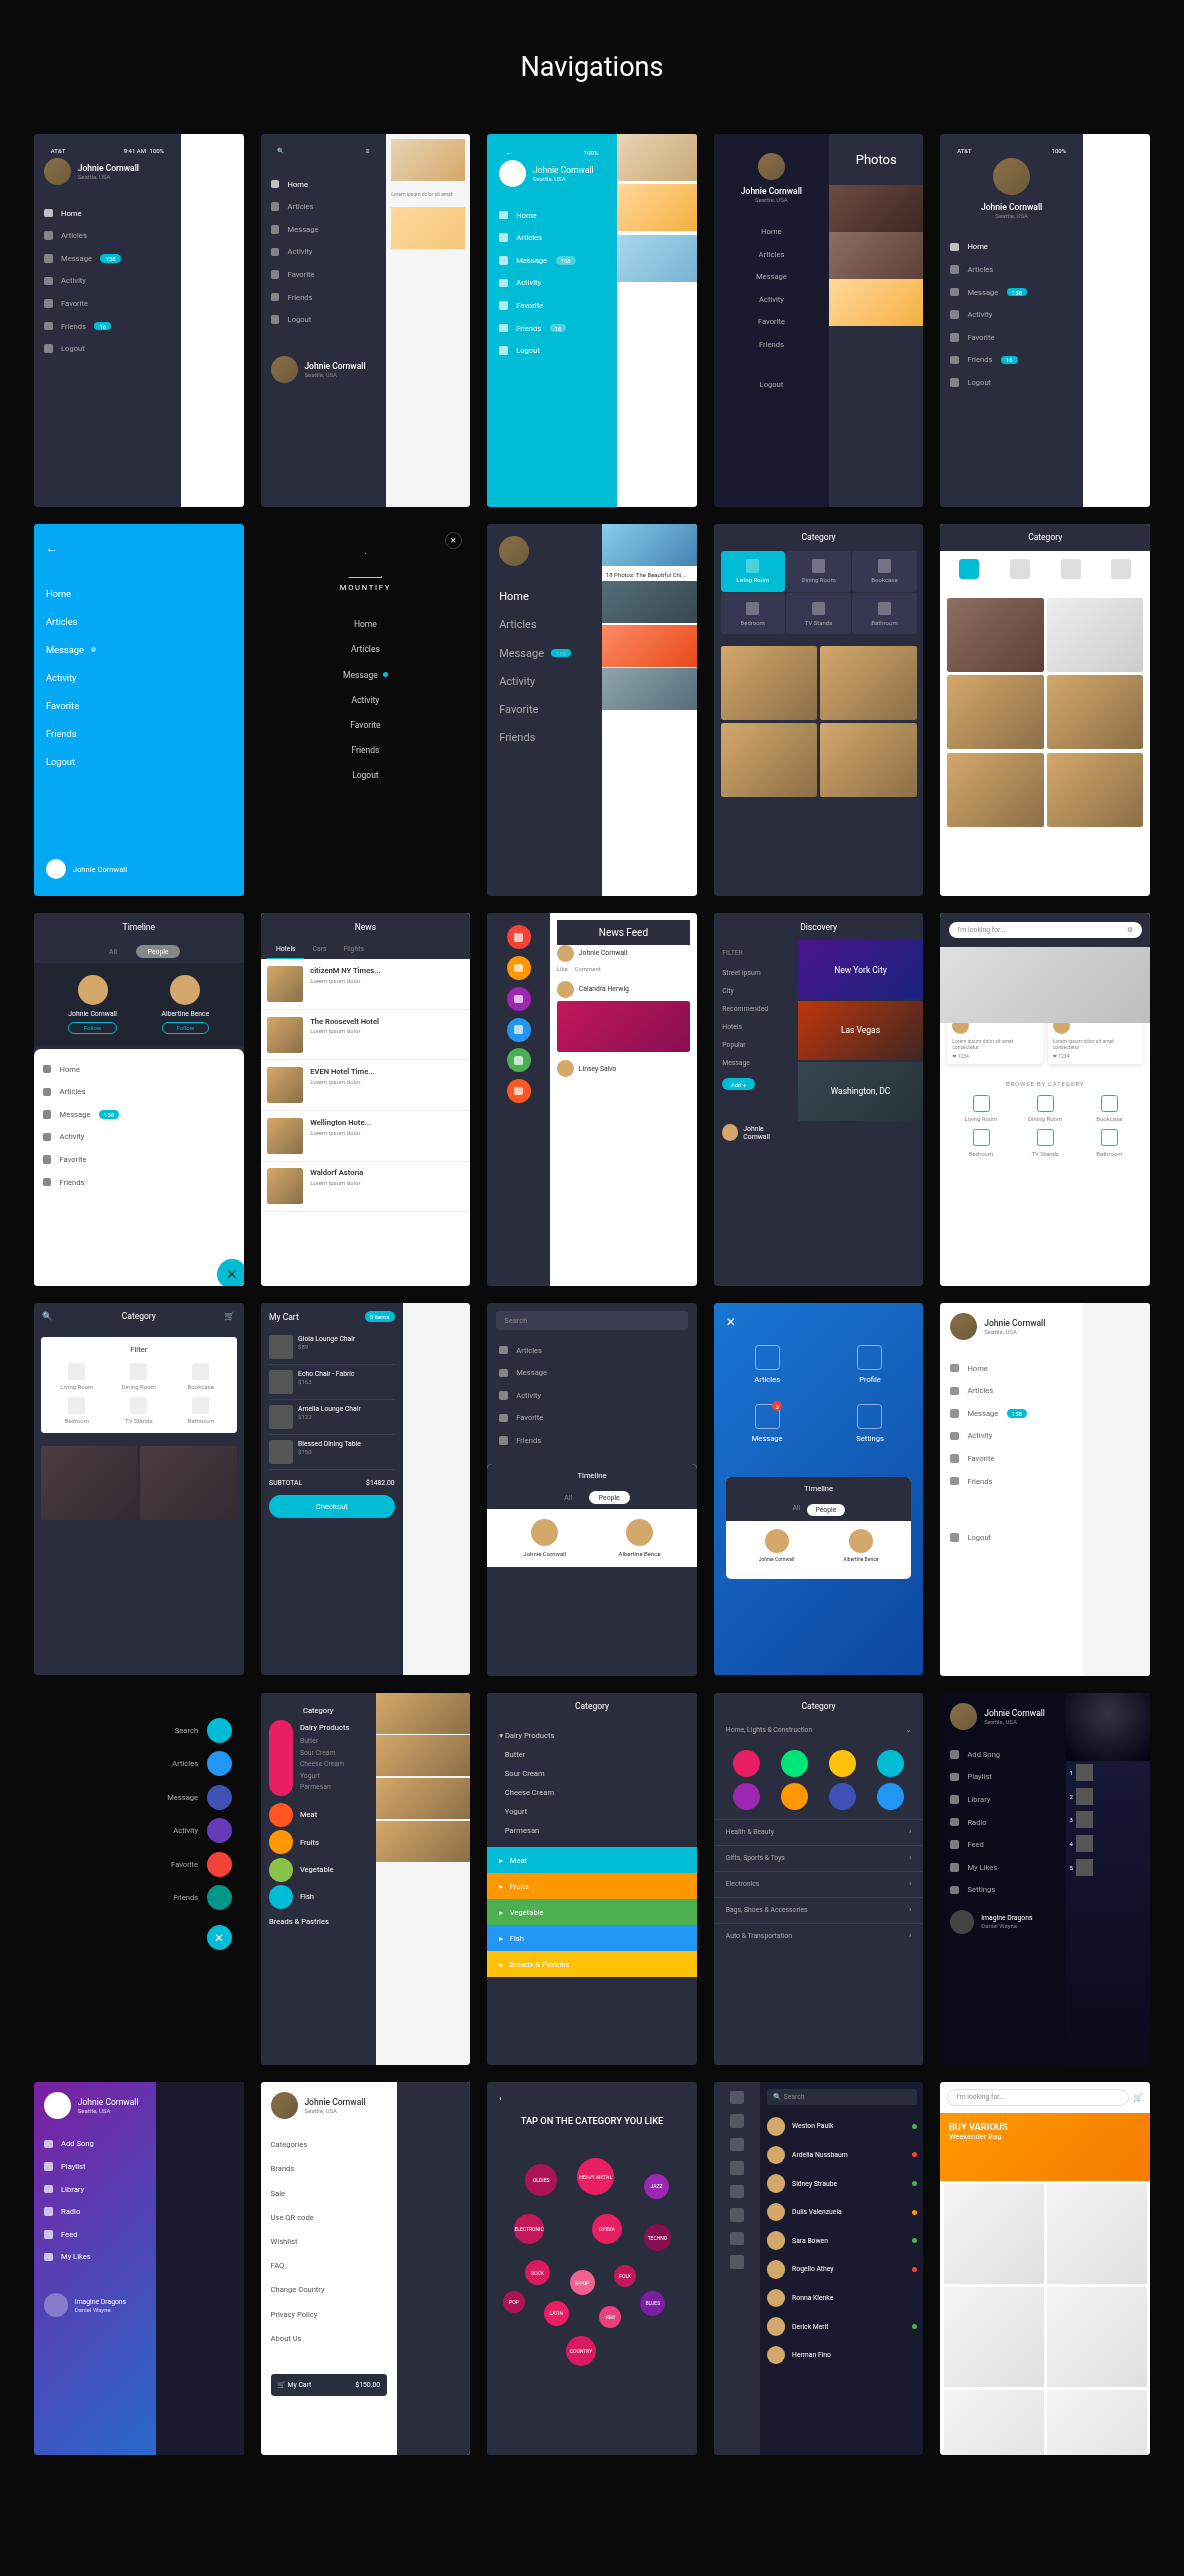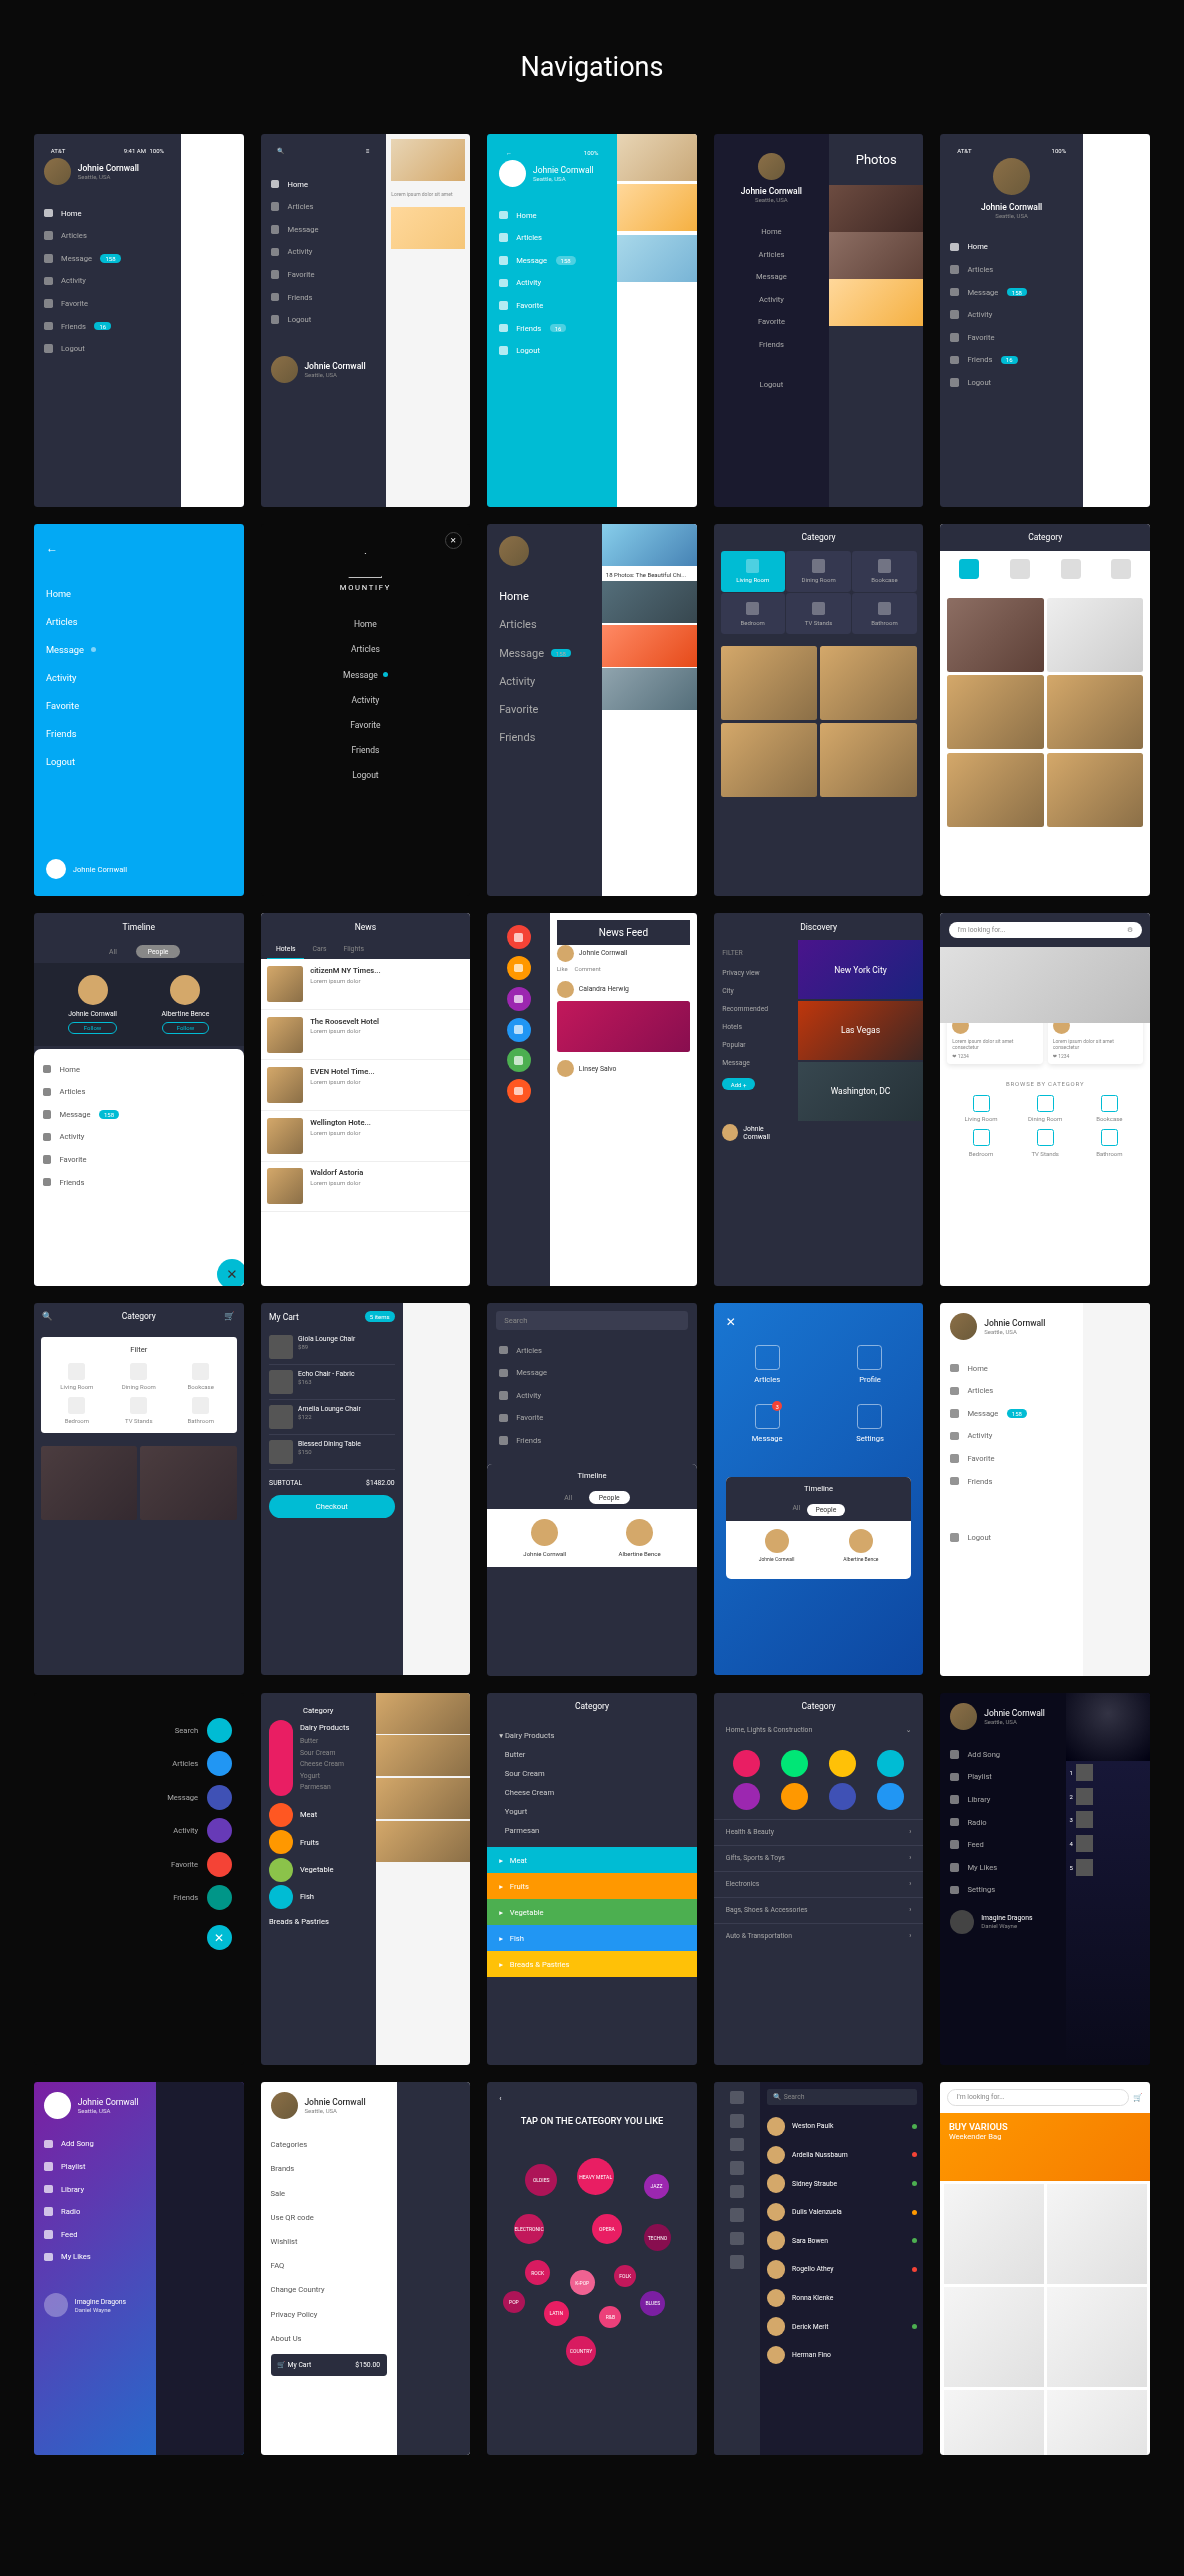--- a/index.html
+++ b/index.html
@@ -829,7 +829,7 @@
   <div class="filter">
     <div class="filter-title">FILTER</div>
     <div id="s14-filters">
-          <div class="filter-item">Privacy view</div>
+          <div class="filter-item">Street ipsum</div>
           <div class="filter-item">City</div>
           <div class="filter-item">Recommended</div>
           <div class="filter-item">Hotels</div>

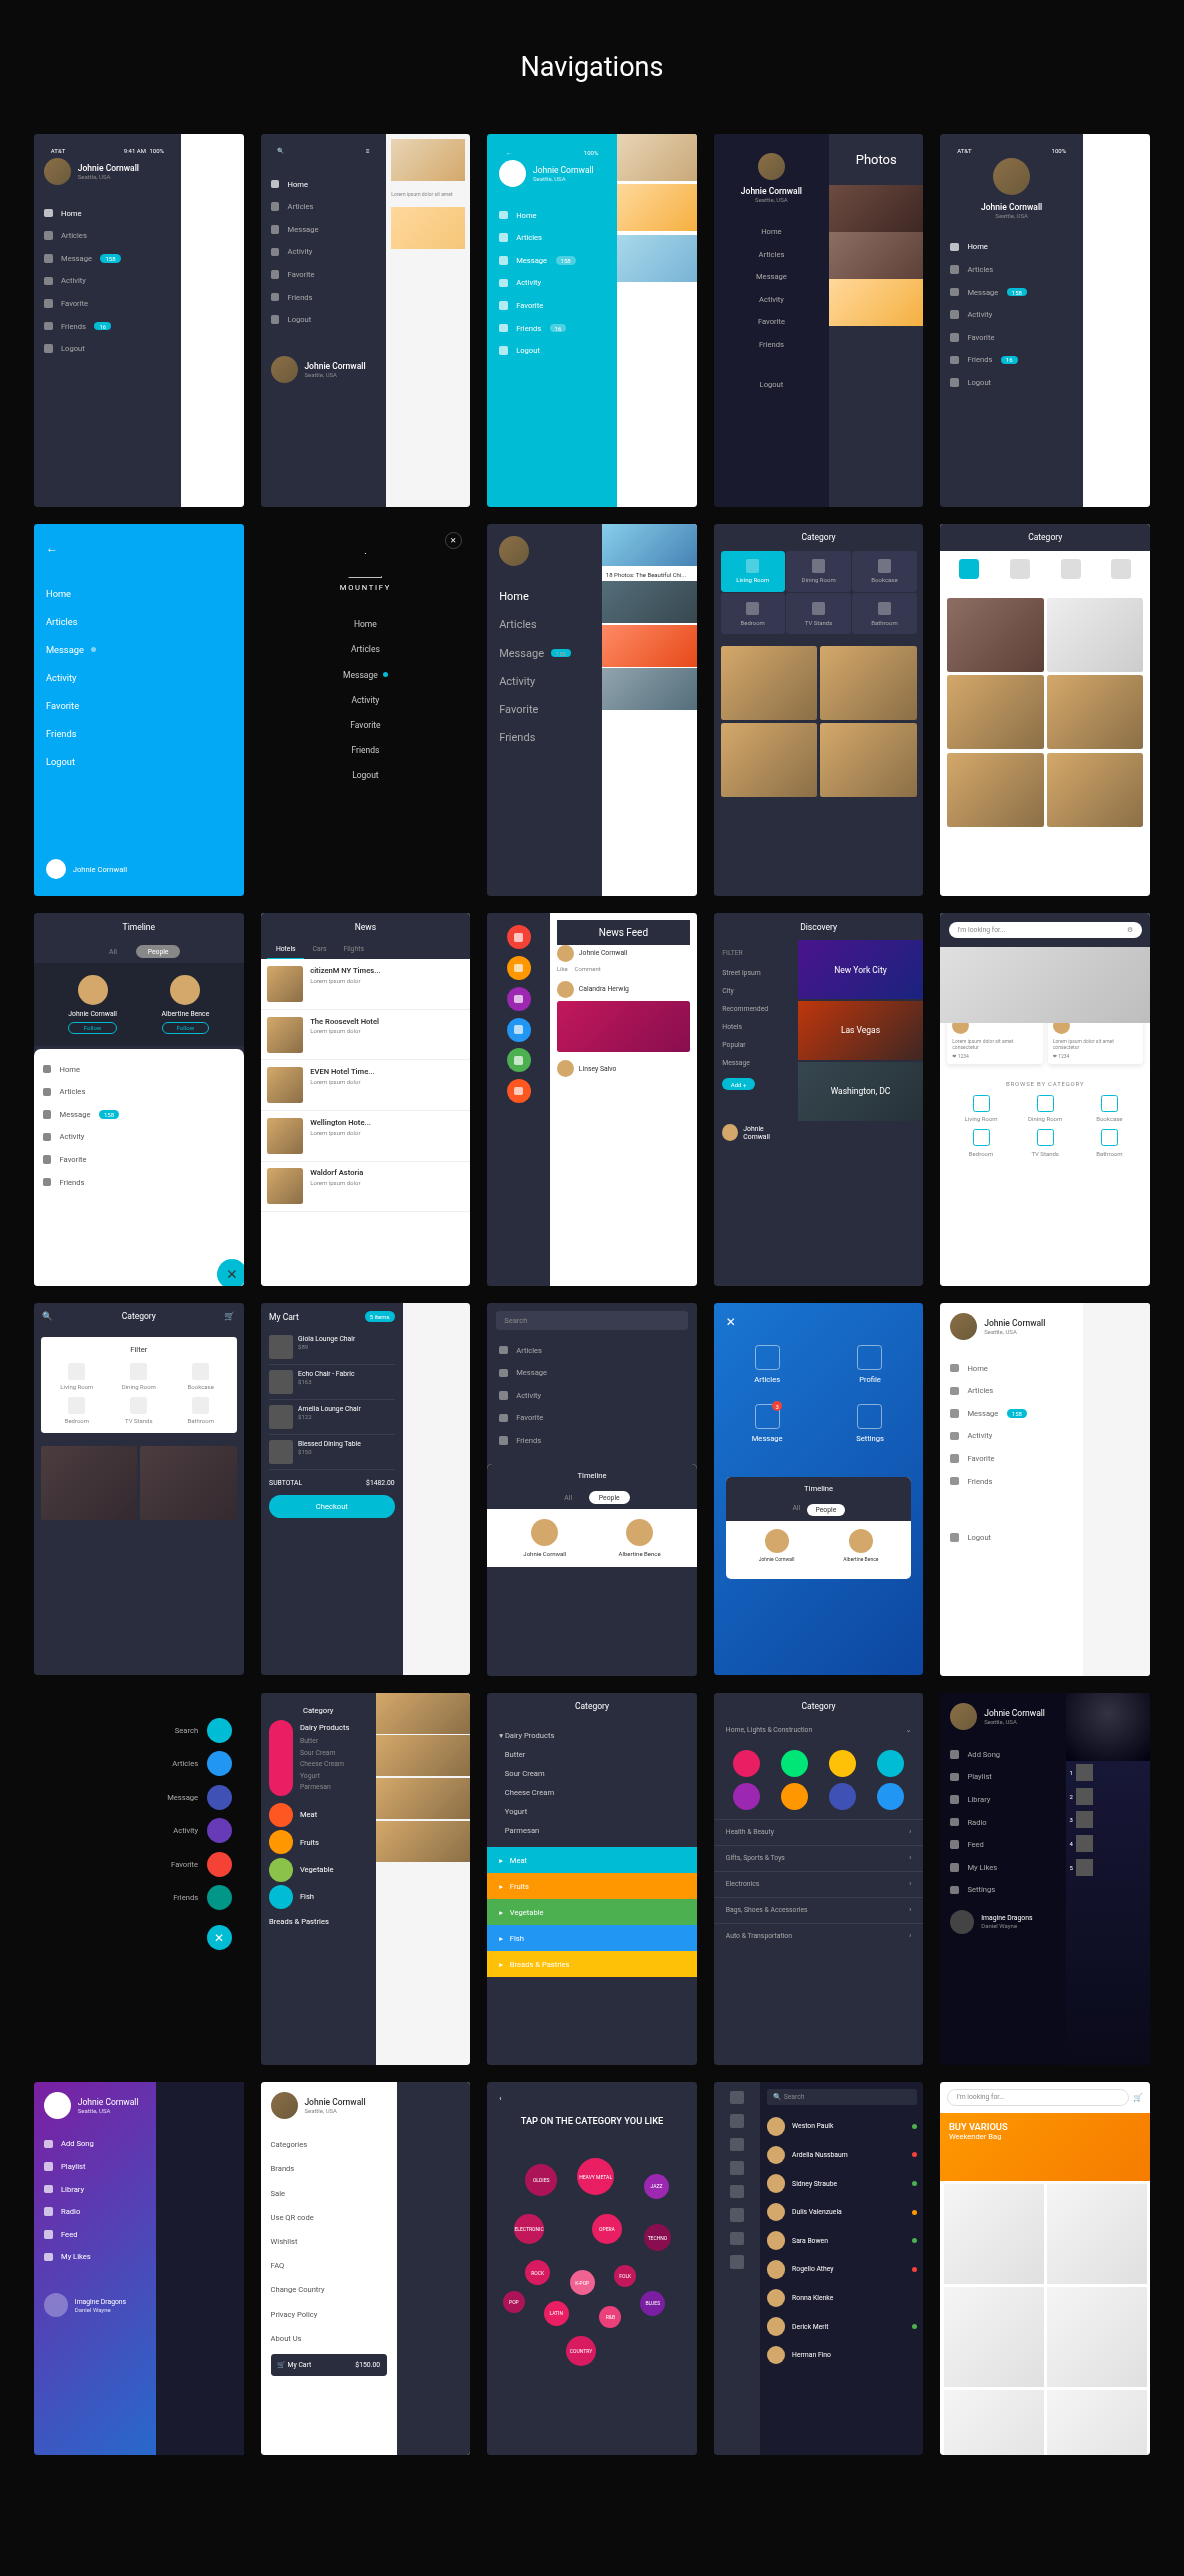--- a/index.html
+++ b/index.html
@@ -263,7 +263,7 @@
 .s27 .profile{display:flex;align-items:center;gap:6.8px;margin-bottom:13.5px}
 .s27 .avatar{width:27px;height:27px;border-radius:50%;background:linear-gradient(135deg,#8b6f47,#6b5a3a)}
 .s27 .menu-item{padding:7.6px 0;font-size:7.6px;color:#555}
-.s27 .cart-bar{margin-top:4px;background:#2a2d3e;color:#fff;padding:6.8px;border-radius:3.4px;display:flex;justify-content:space-between;font-size:6.8px}
+.s27 .cart-bar{margin-top:24px;background:#2a2d3e;color:#fff;padding:6.8px;border-radius:3.4px;display:flex;justify-content:space-between;font-size:6.8px}
 .s27 .content{width:35%;background:#2a2d3e}
 
 

